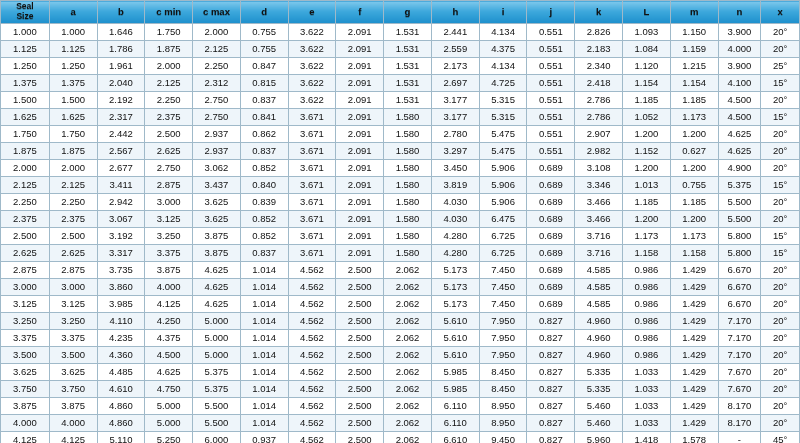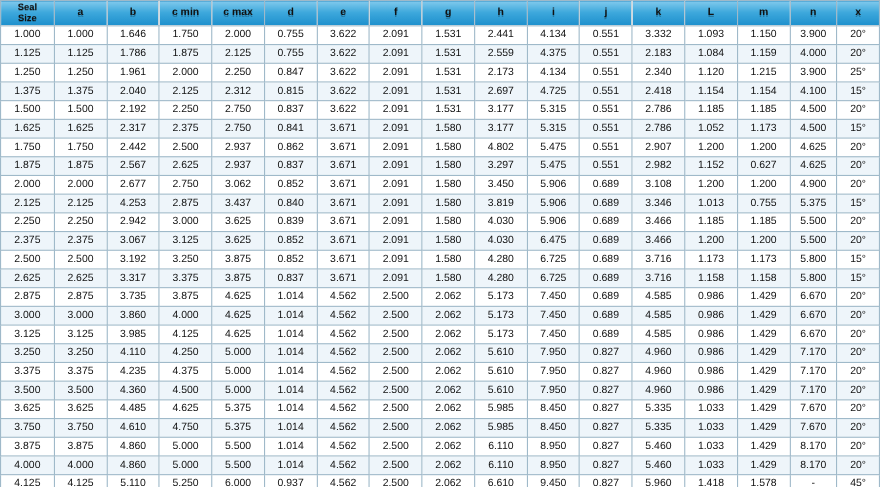--- a/index.html
+++ b/index.html
@@ -122,7 +122,7 @@
           <td>2.441</td>
           <td>4.134</td>
           <td>0.551</td>
-          <td>3.332</td>
+          <td>2.826</td>
           <td>1.093</td>
           <td>1.150</td>
           <td>3.900</td>

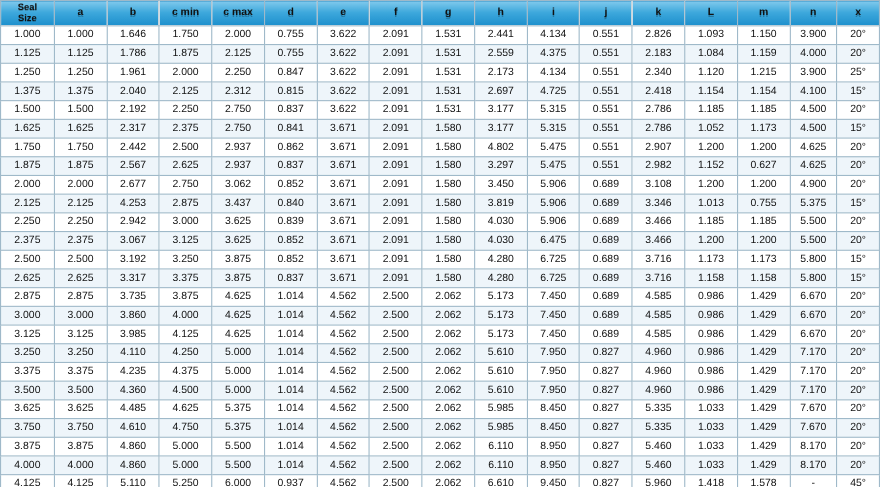--- a/index.html
+++ b/index.html
@@ -233,7 +233,7 @@
           <td>3.671</td>
           <td>2.091</td>
           <td>1.580</td>
-          <td>4.802</td>
+          <td>2.780</td>
           <td>5.475</td>
           <td>0.551</td>
           <td>2.907</td>

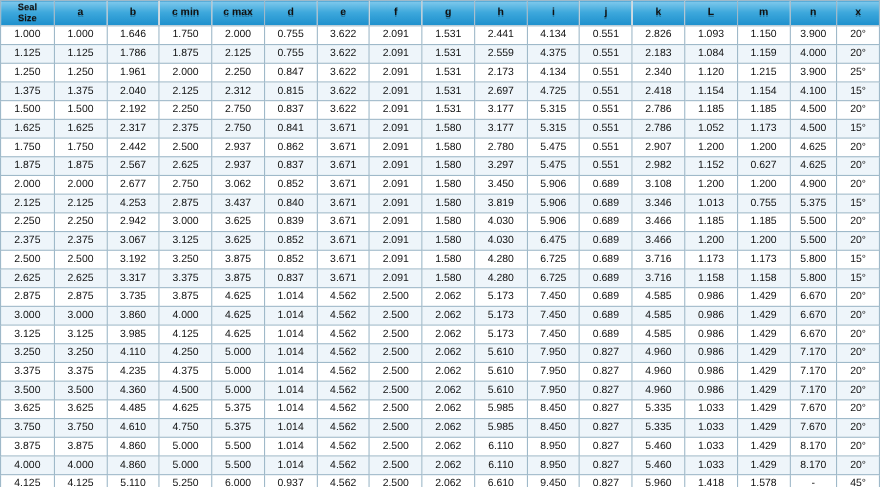--- a/index.html
+++ b/index.html
@@ -283,7 +283,7 @@
         <tr class="alt">
           <td class="col-first">2.125</td>
           <td>2.125</td>
-          <td>4.253</td>
+          <td>3.411</td>
           <td>2.875</td>
           <td>3.437</td>
           <td>0.840</td>

